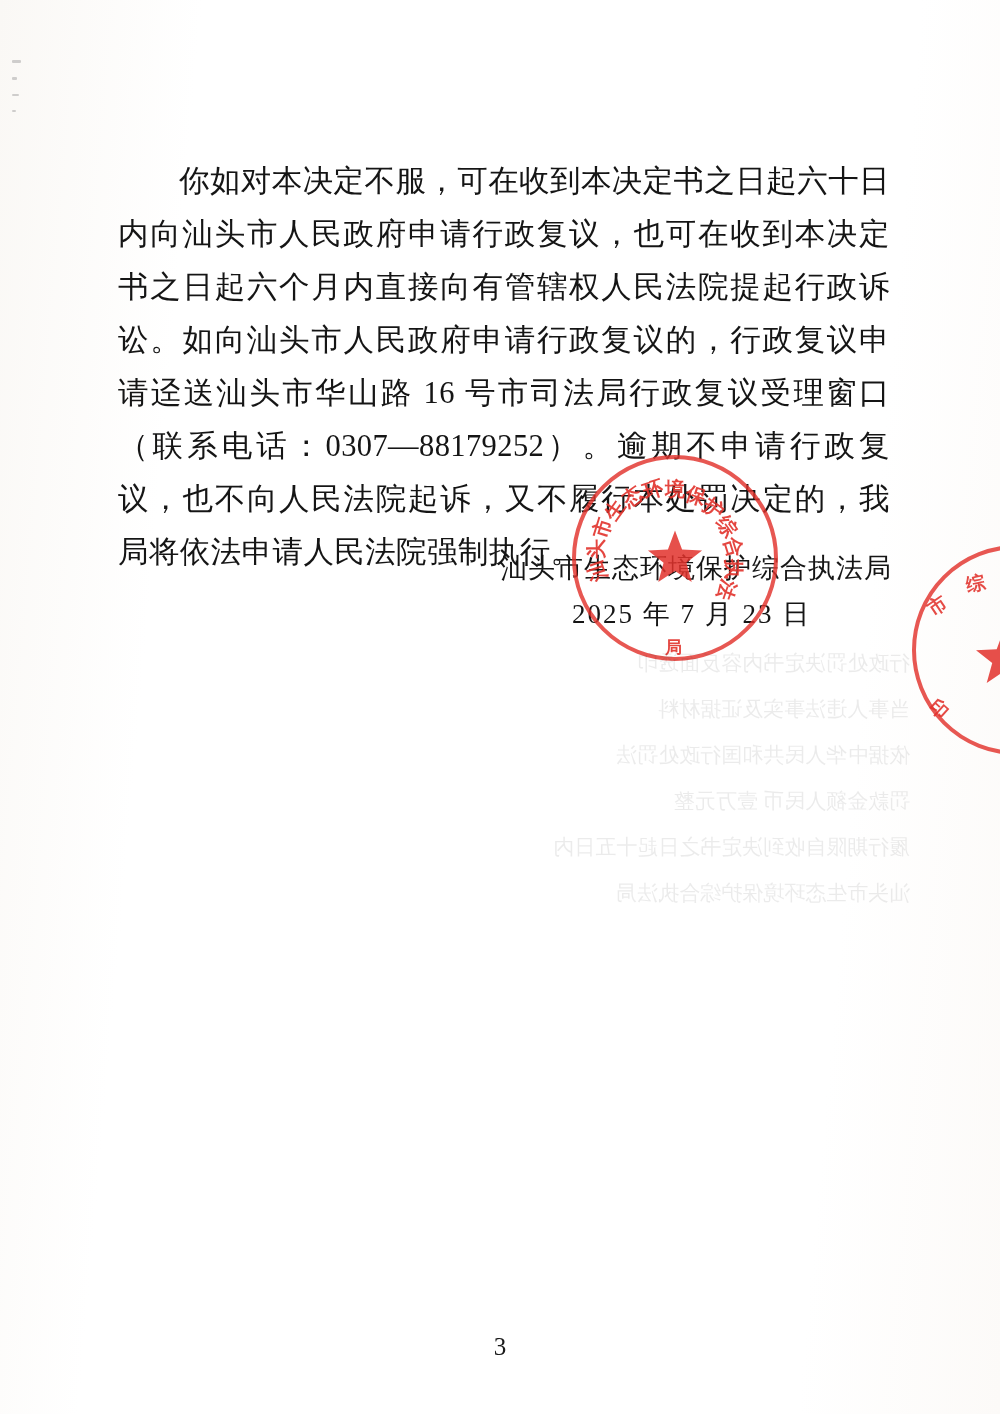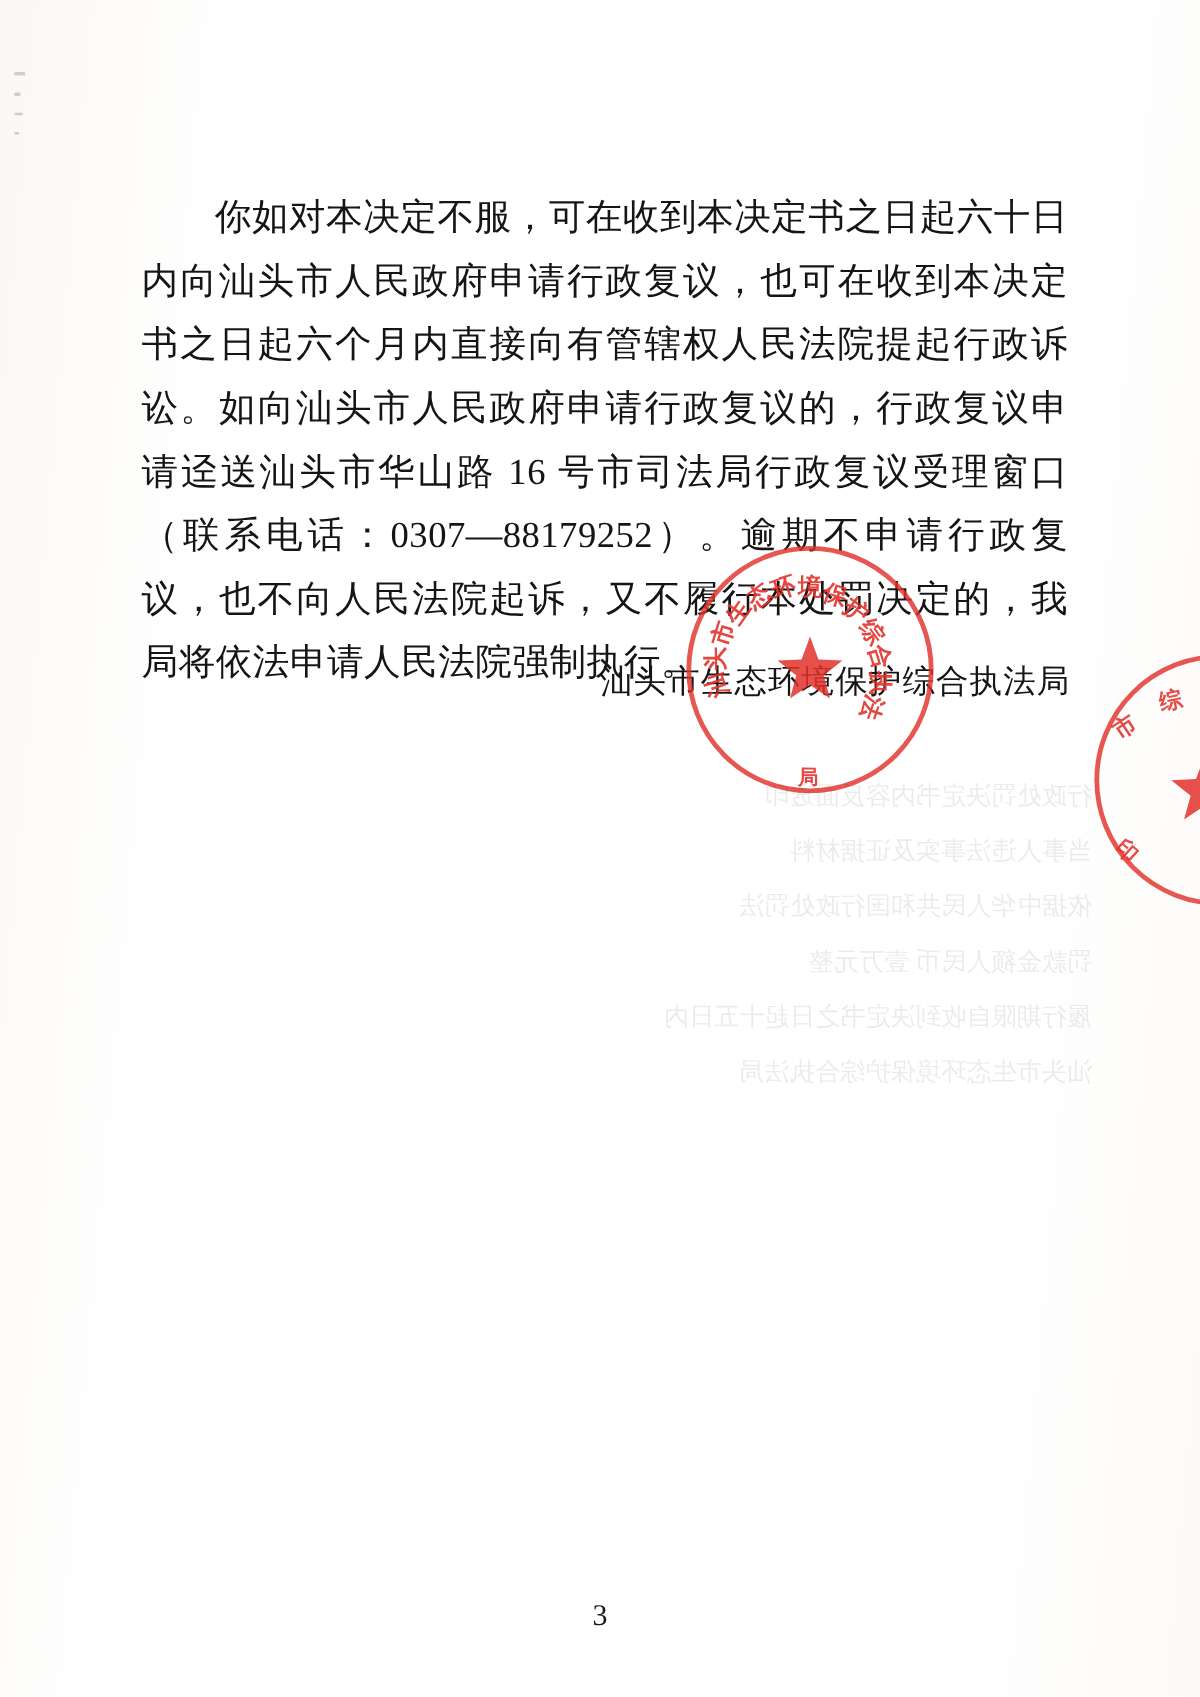--- a/index.html
+++ b/index.html
@@ -213,6 +213,7 @@
 
   <div class="signature">
     <div class="sig-org">汕头市生态环境保护综合执法局</div>
+    <div class="sig-date">2025 年 7 月 23 日</div>
   </div>
 
   <div class="seal seal-main">

